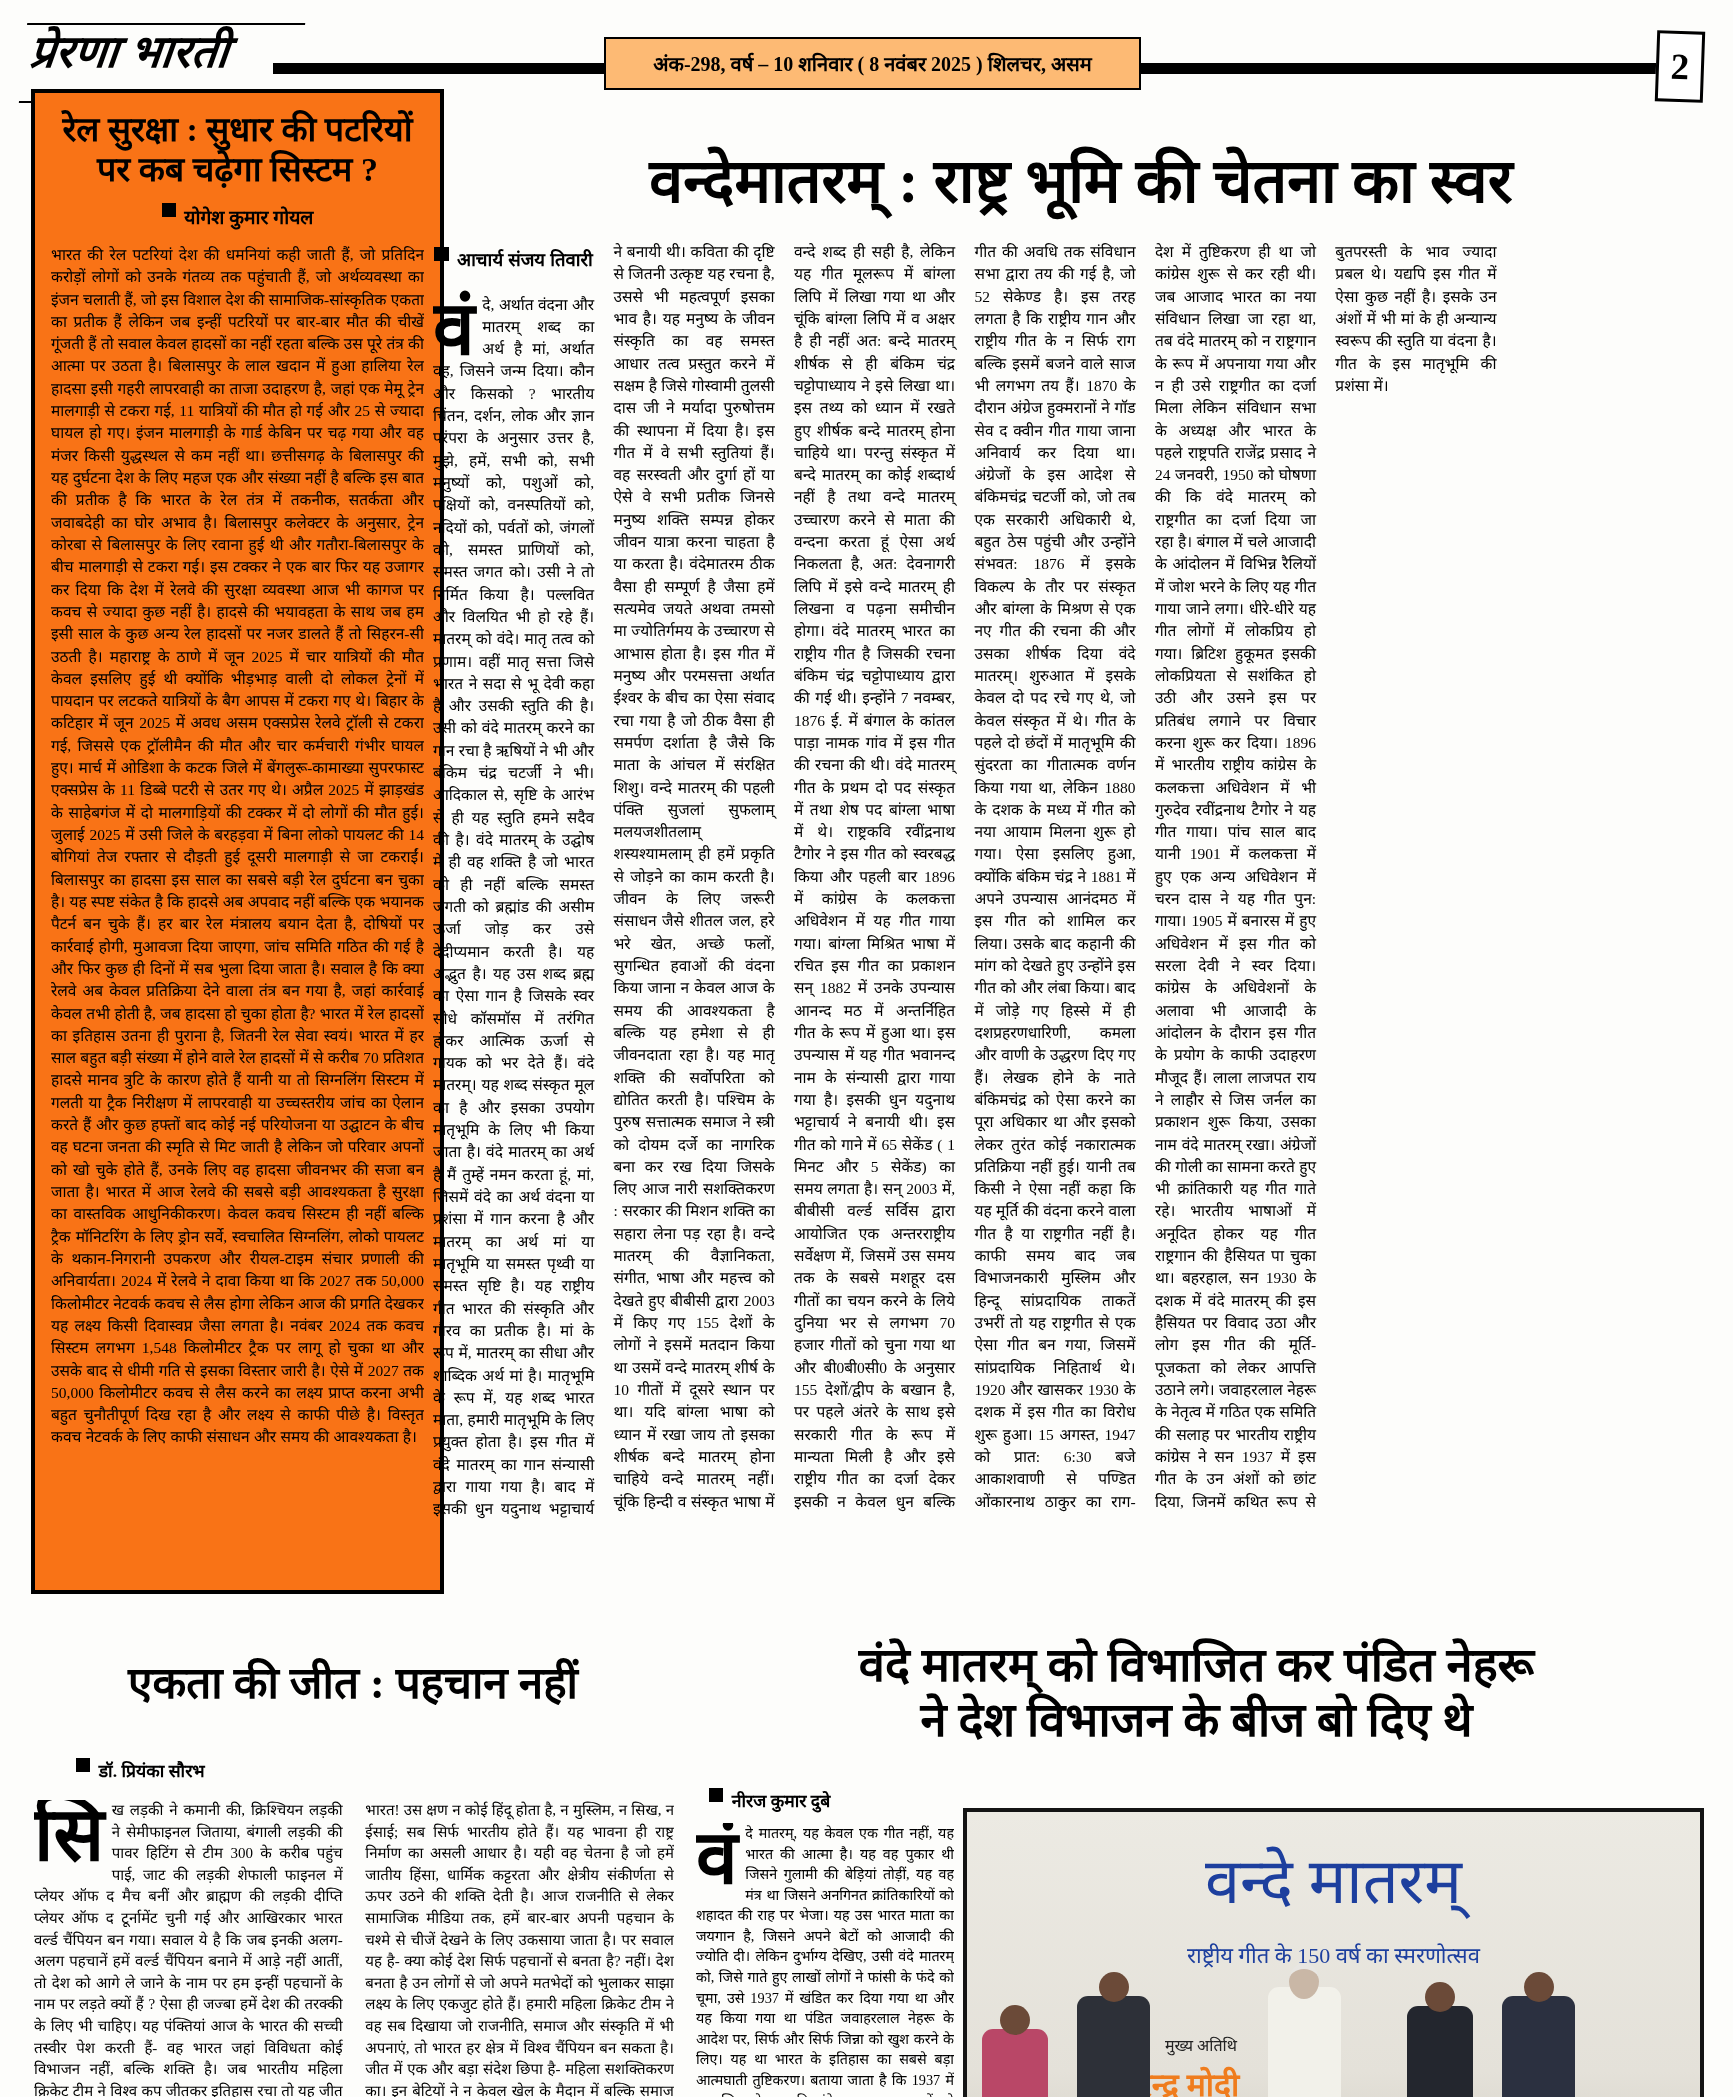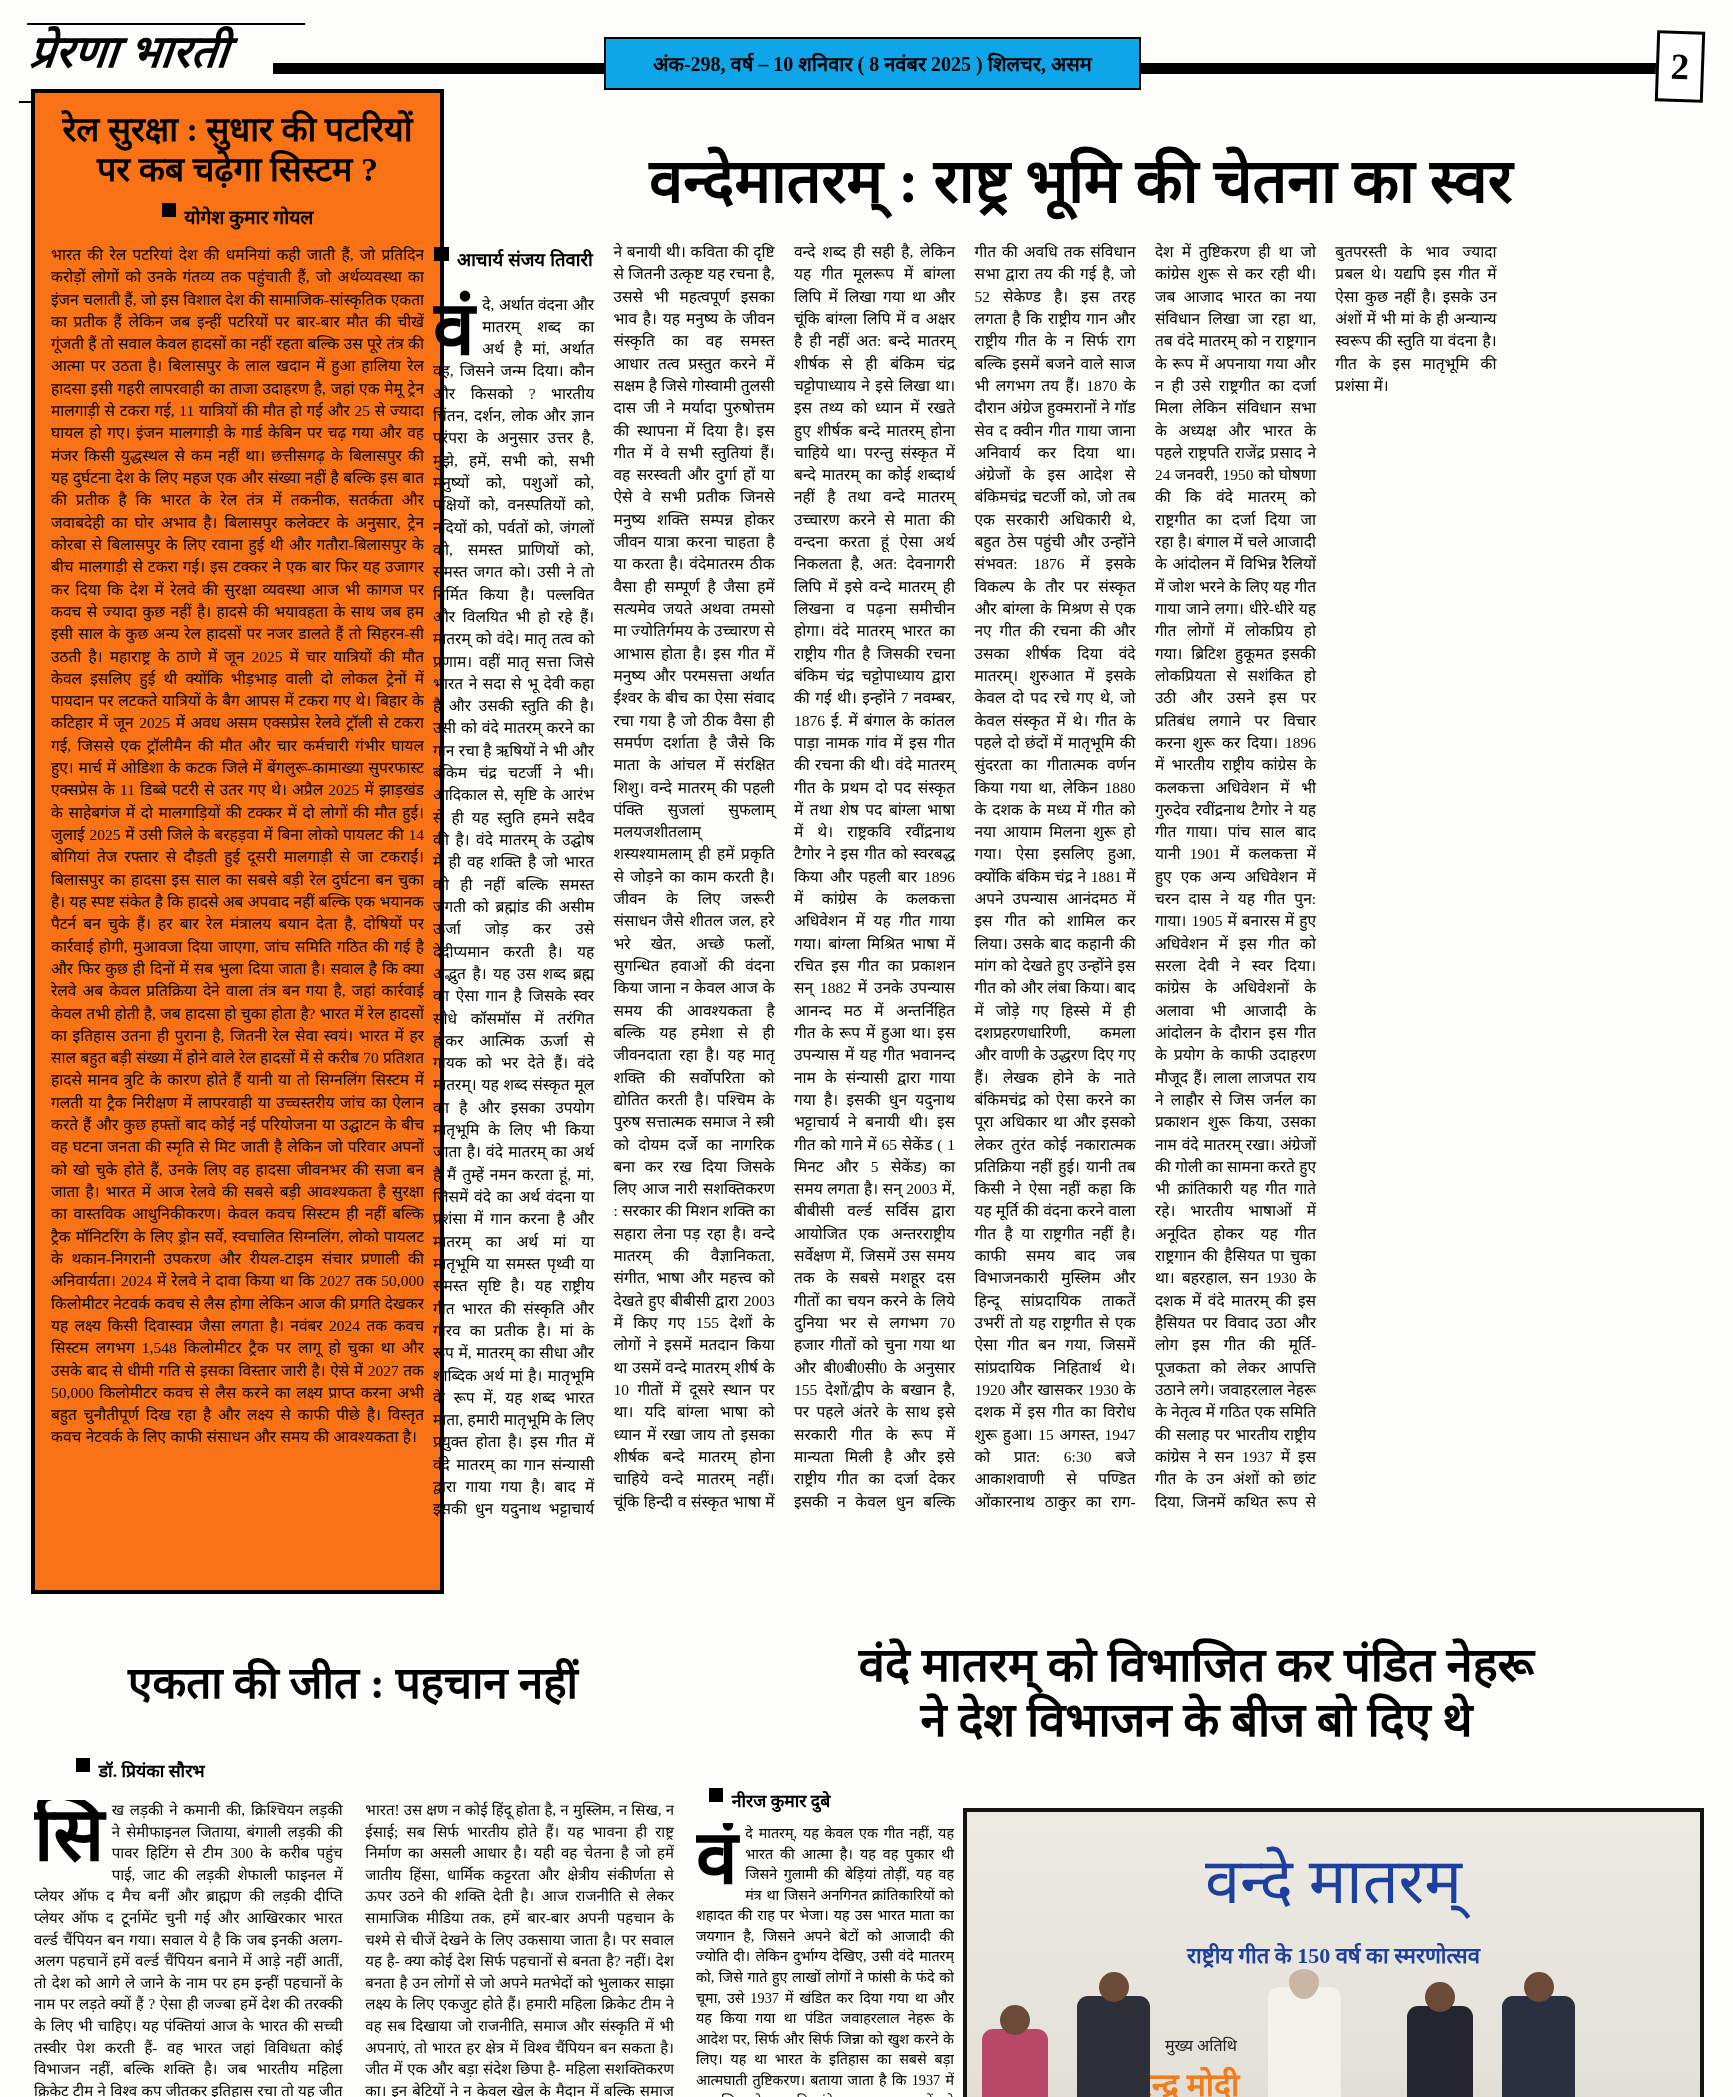--- a/index.html
+++ b/index.html
@@ -17,7 +17,7 @@
   }
   .head-band{left:273px;top:63px;width:1393px;height:11px;background:#000;}
   .issue-box{
-    left:604px;top:37px;width:533px;height:49px;background:#0ea5e9;border:2.9px solid #000;
+    left:604px;top:37px;width:533px;height:49px;background:#fdba74;border:2.9px solid #000;
     display:flex;align-items:center;justify-content:center;font-size:20px;font-weight:bold;white-space:nowrap;
   }
   .pageno-box{

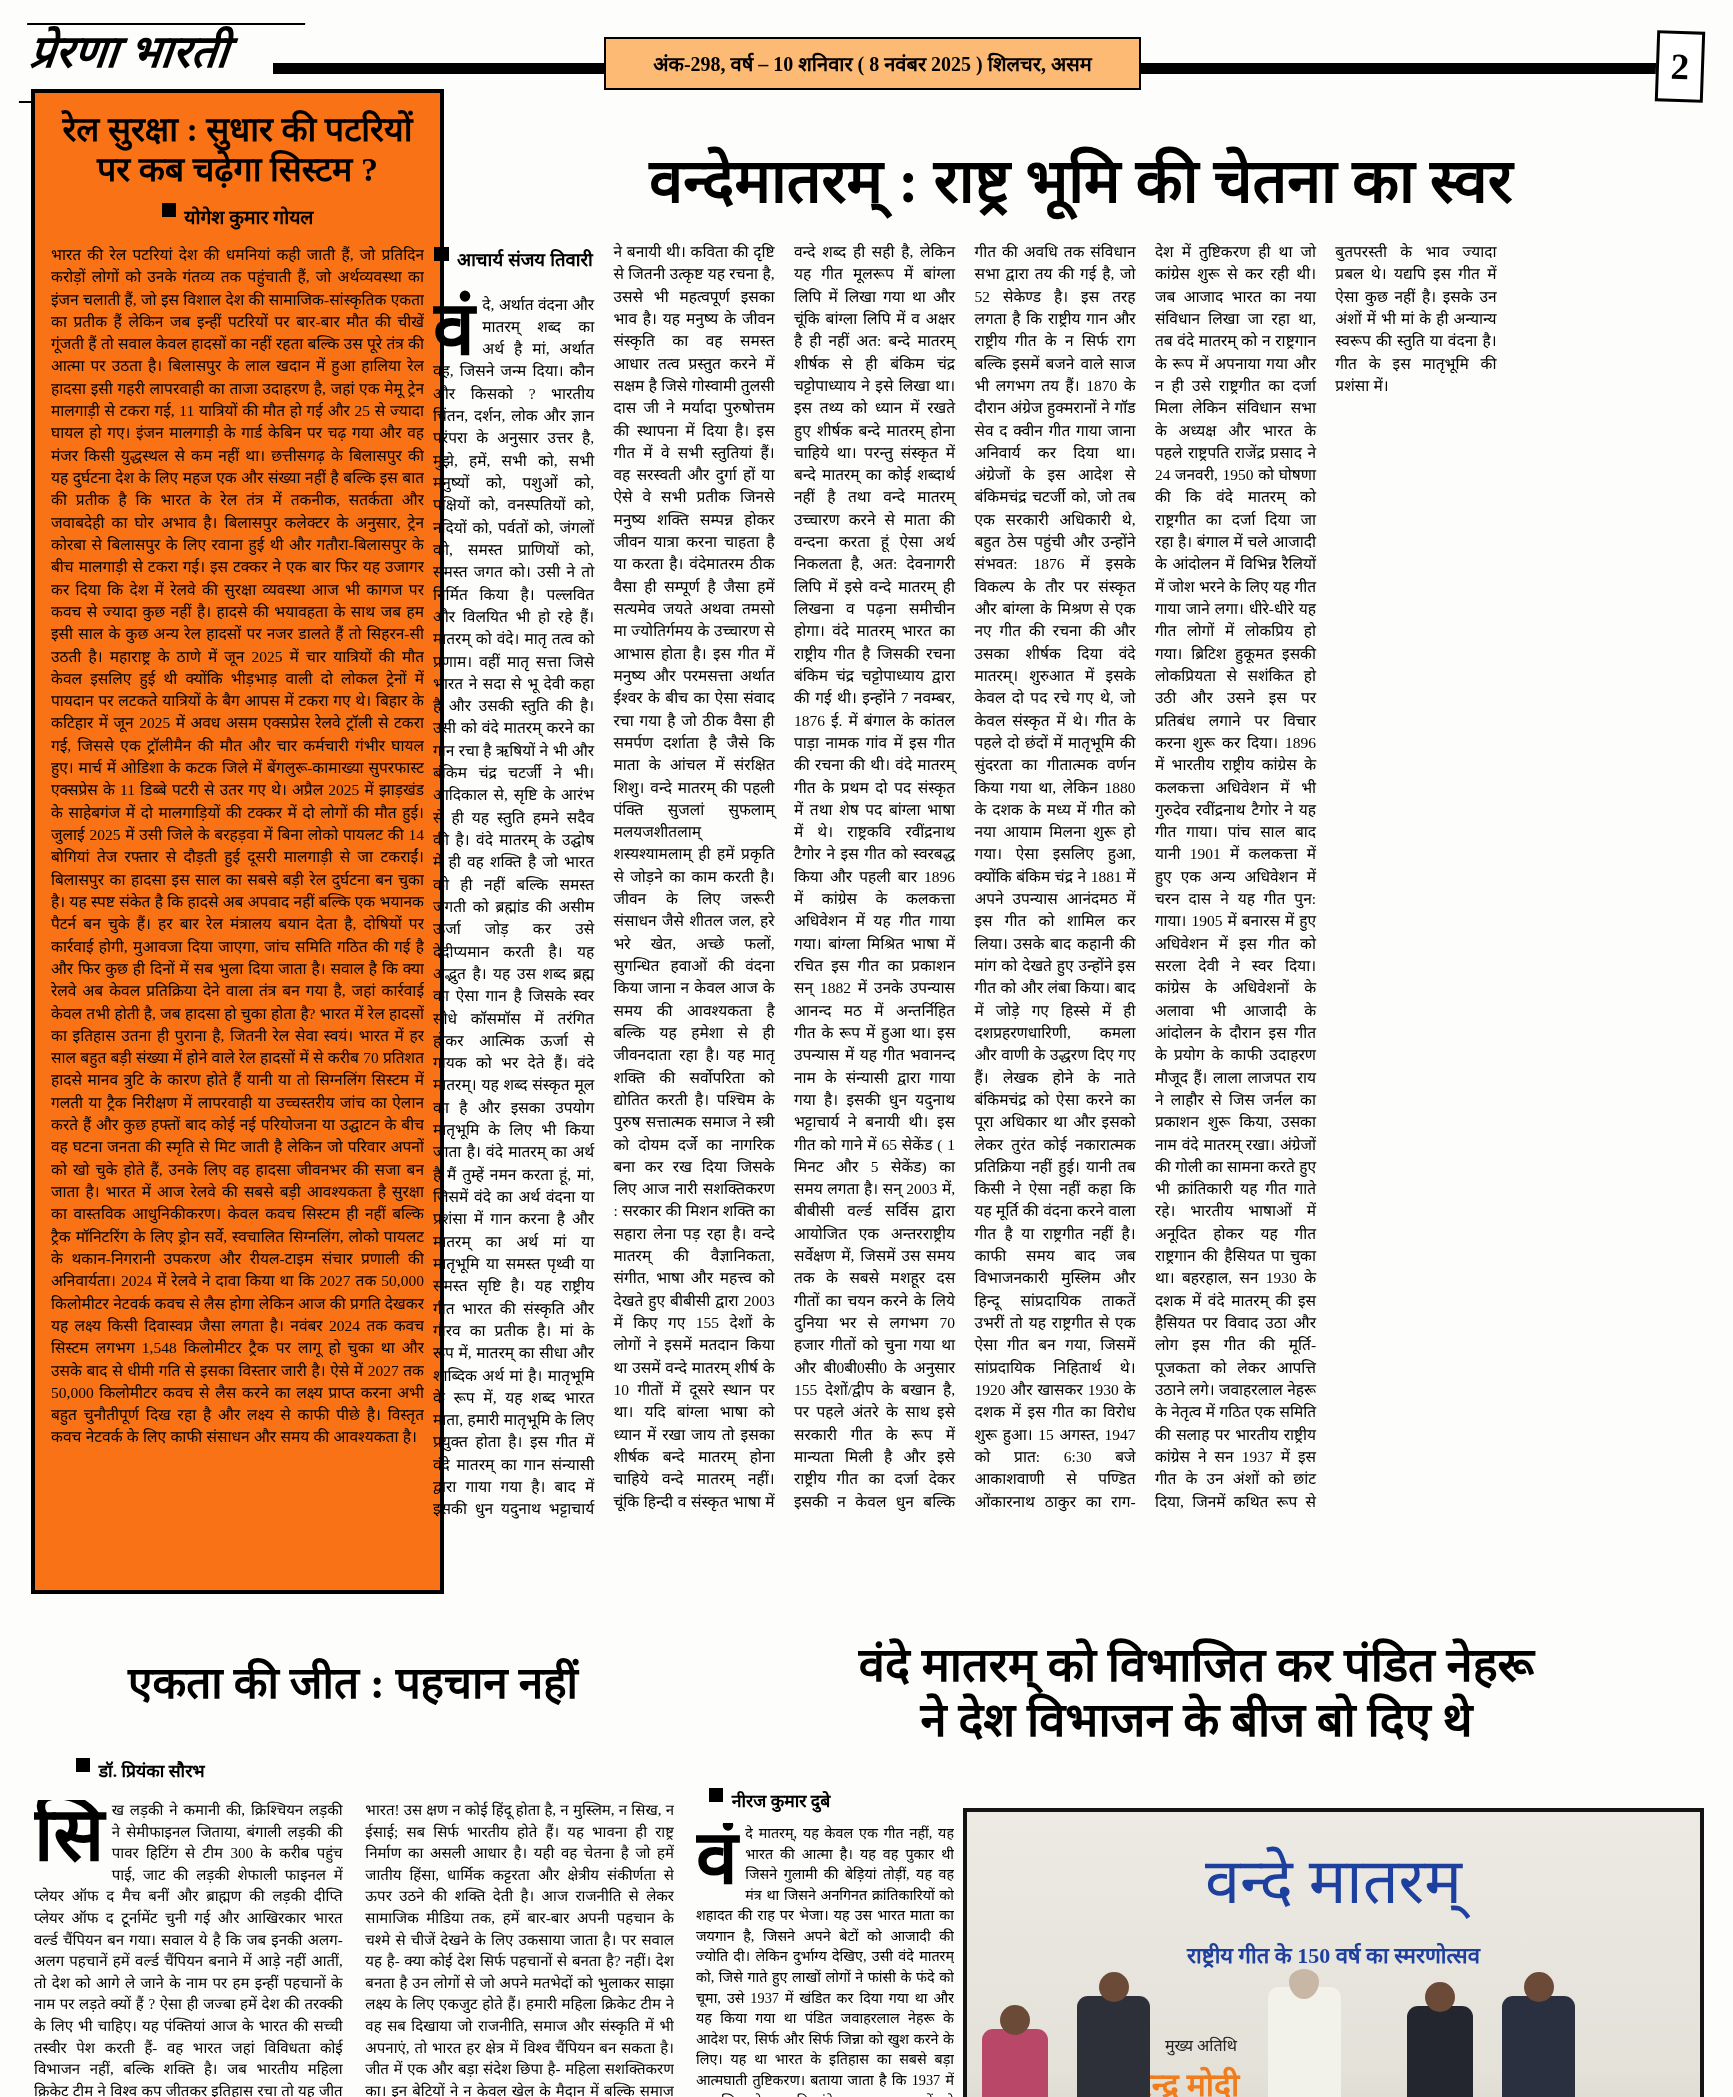--- a/index.html
+++ b/index.html
@@ -66,7 +66,7 @@
     overflow:hidden;
   }
   .ph-title{position:absolute;top:5%;left:0;width:100%;text-align:center;font-size:63px;font-weight:normal;color:#1d3f9e;}
-  .ph-sub{position:absolute;top:27%;left:0;width:100%;text-align:center;font-size:22px;font-weight:bold;color:#1d3f9e;}
+  .ph-sub{position:absolute;top:27%;left:0;width:100%;text-align:center;font-size:22px;font-weight:normal;color:#1d3f9e;}
   .ph-guest-label{position:absolute;top:47%;left:27%;font-size:16px;color:#222;}
   .ph-guest-name{position:absolute;top:53%;left:21%;font-size:32px;font-weight:bold;color:#ef7c1d;}
   .figure{position:absolute;bottom:17%;border-radius:11px 11px 0 0;}

